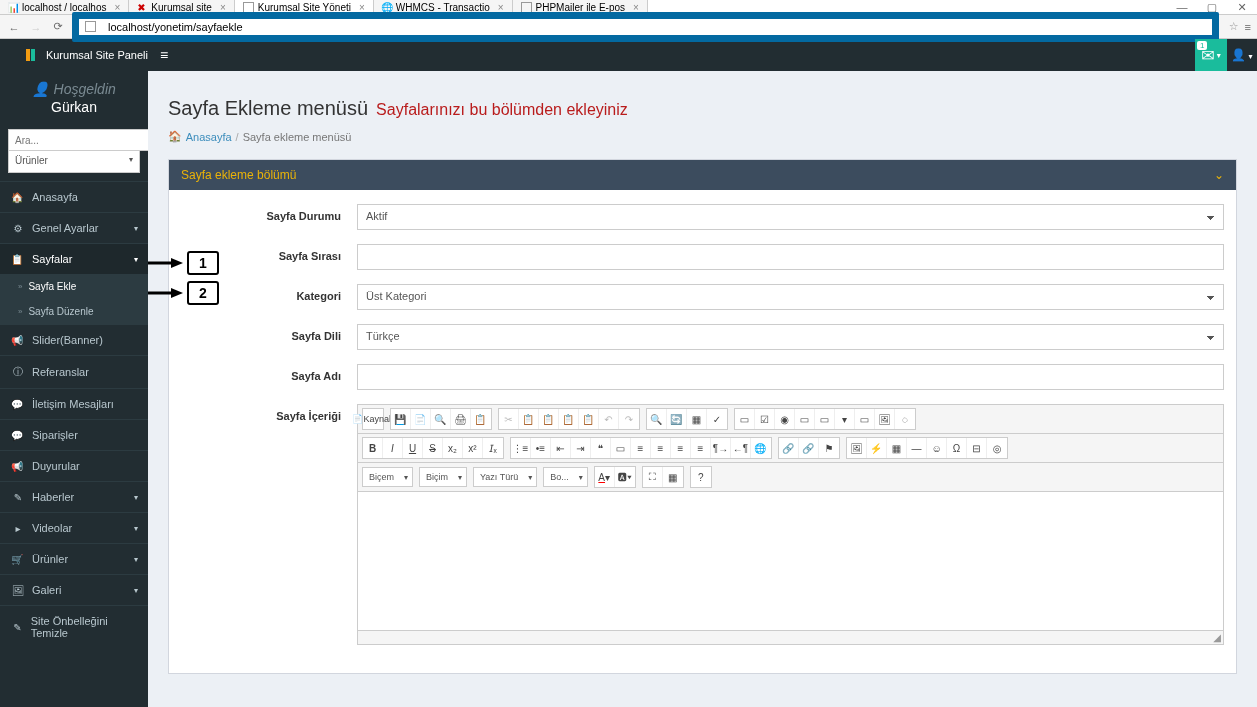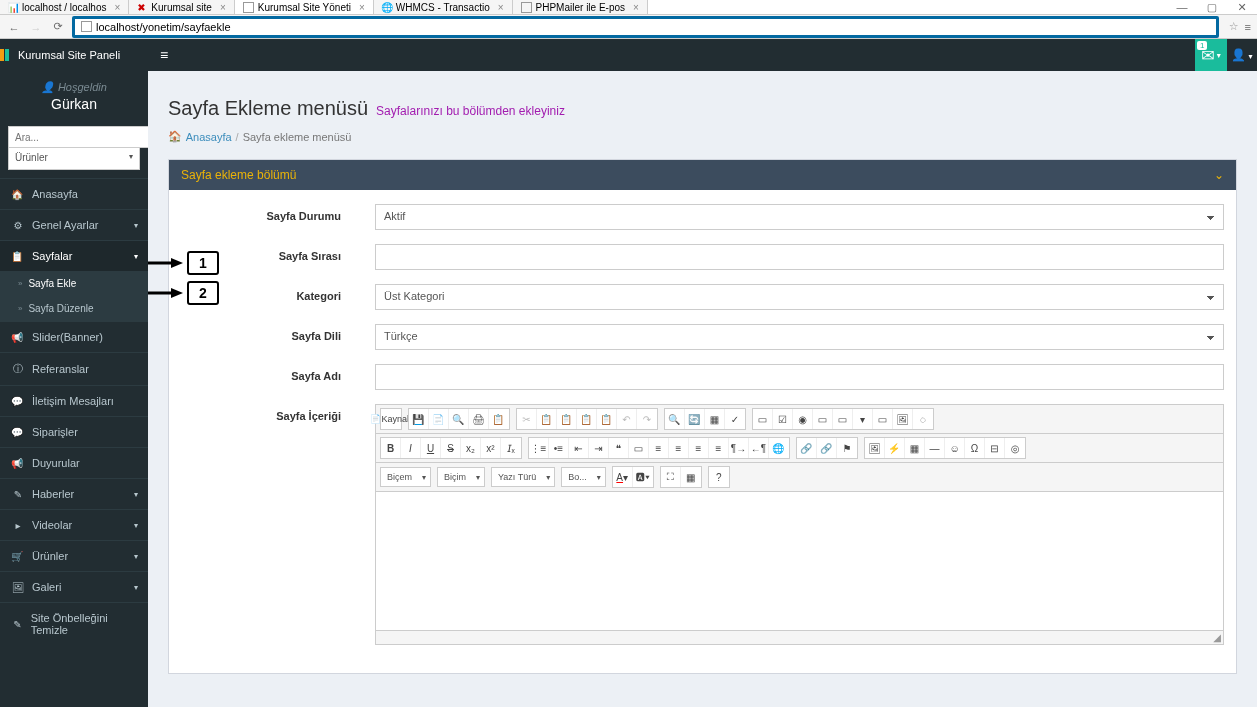--- a/index.html
+++ b/index.html
@@ -16,7 +16,7 @@
 
 .addr-bar { height: 24px; background: #f5f5f5; border-bottom: 1px solid #ccc; display: flex; align-items: center; padding: 0 6px; gap: 6px; font-size: 11px; }
 .nav-btn { color: #666; width: 16px; text-align: center; }
-.url-box { flex: 1; background: #fff; border: 3px solid #0369a1; padding: 2px 6px; border-radius: 2px; display: flex; align-items: center; gap: 4px; }
+.url-box { flex: 1; background: #fff; border: 7px solid #0369a1; padding: 2px 6px; border-radius: 2px; display: flex; align-items: center; gap: 12px; }
 .page-icon { width: 11px; height: 11px; border: 1px solid #999; }
 .addr-star { color: #999; margin-left: 4px; }
 .addr-menu { color: #666; }

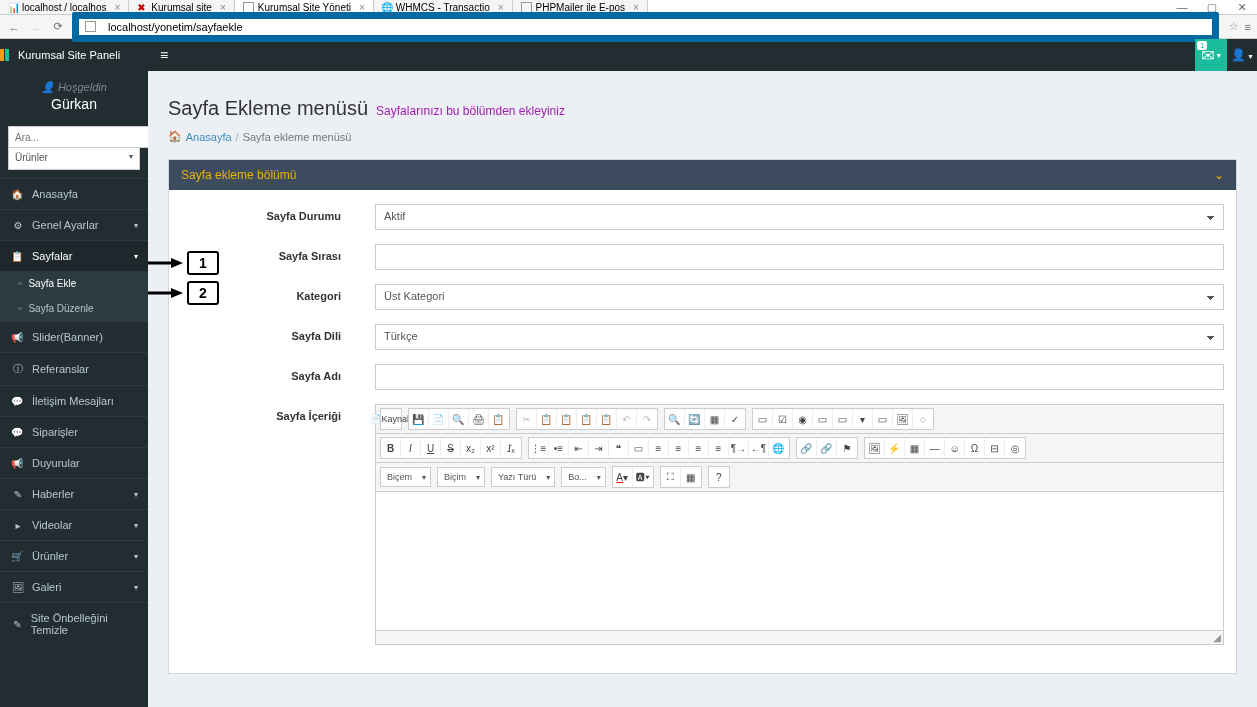--- a/index.html
+++ b/index.html
@@ -23,7 +23,7 @@
 
 
 .topnav { height: 32px; background: #222d32; display: flex; align-items: center; color: #fff; }
-.brand { width: 148px; display: flex; align-items: center; padding-left: 0; gap: 6px; font-size: 11px; }
+.brand { width: 148px; display: flex; align-items: center; padding-left: 26px; gap: 6px; font-size: 11px; justify-content: space-between; }
 .brand-logo { width: 12px; height: 12px; }
 .hamburger { width: 32px; text-align: center; font-size: 14px; cursor: pointer; }
 .topnav-right { margin-left: auto; display: flex; align-items: center; }

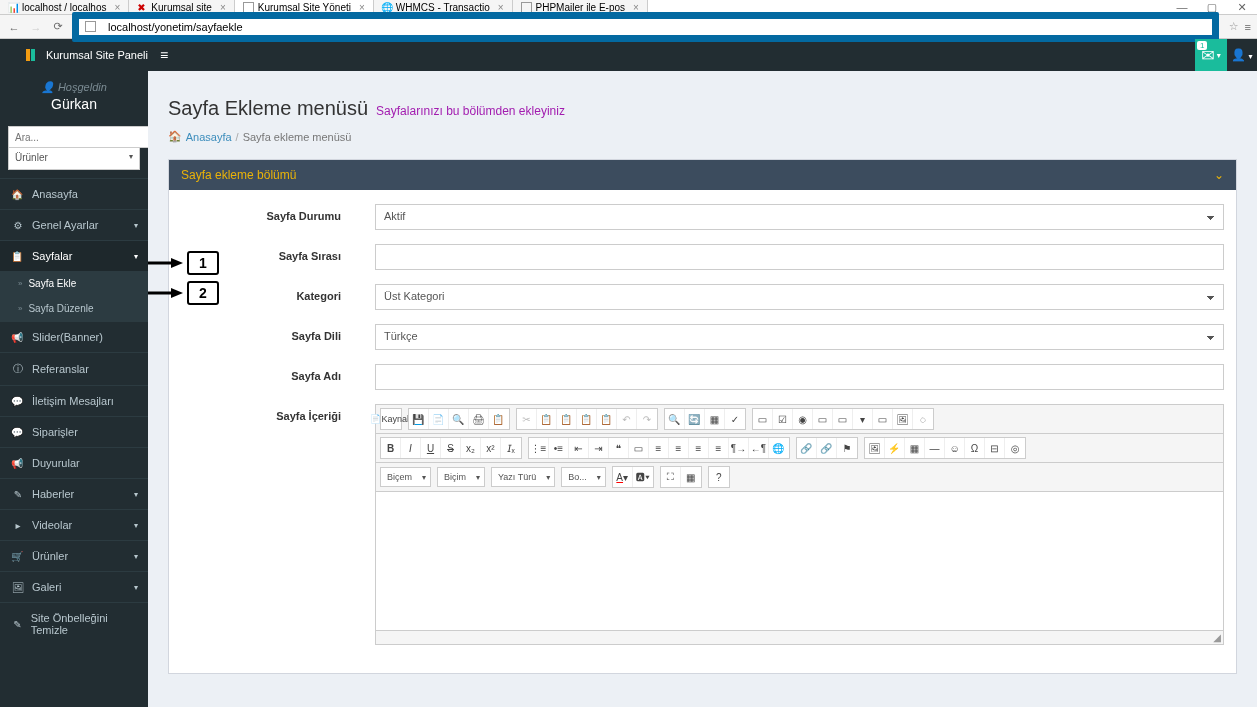--- a/index.html
+++ b/index.html
@@ -35,7 +35,7 @@
 .main-wrap { display: flex; height: calc(707px - 39px - 32px); }
 .sidebar { width: 148px; background: #222d32; color: #b8c7ce; font-size: 11px; overflow-y: auto; }
 .welcome { text-align: center; padding: 10px 0 6px; }
-.welcome-label { font-size: 11px; font-style: italic; color: #7a8a92; }
+.welcome-label { font-size: 14px; font-style: italic; color: #7a8a92; }
 .welcome-name { font-size: 14px; color: #fff; margin-top: 2px; }
 .search-box { margin: 8px; display: flex; flex-direction: column; }
 .search-row { display: flex; }

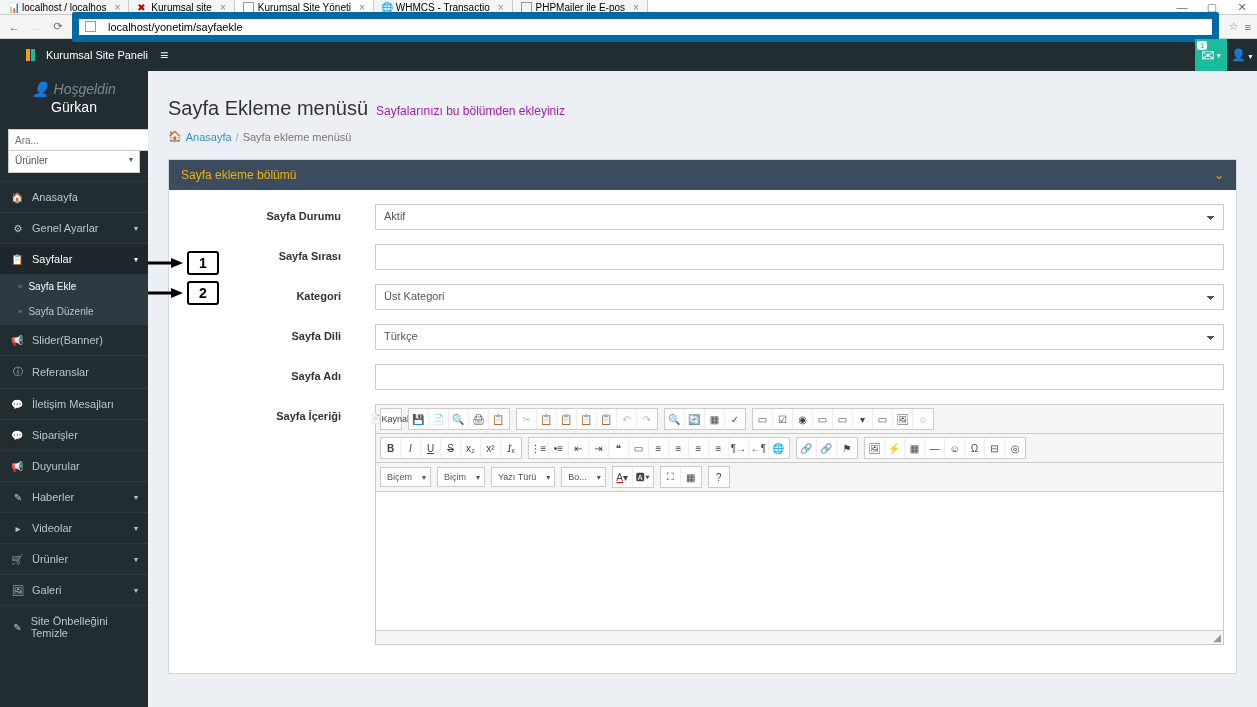--- a/index.html
+++ b/index.html
@@ -54,7 +54,7 @@
 .content { flex: 1; background: #ecf0f5; overflow-y: auto; padding: 26px 20px; position: relative; }
 .page-header { display: flex; align-items: baseline; gap: 8px; margin-bottom: 10px; }
 .page-title { font-size: 20px; color: #333; font-weight: normal; }
-.page-sub { font-size: 12px; color: #a21caf; }
+.page-sub { font-size: 16px; color: #b91c1c; }
 .breadcrumb { font-size: 11px; color: #777; margin-bottom: 16px; display: flex; align-items: center; gap: 4px; }
 .breadcrumb a { color: #3c8dbc; text-decoration: none; }
 .bc-sep { color: #aaa; }

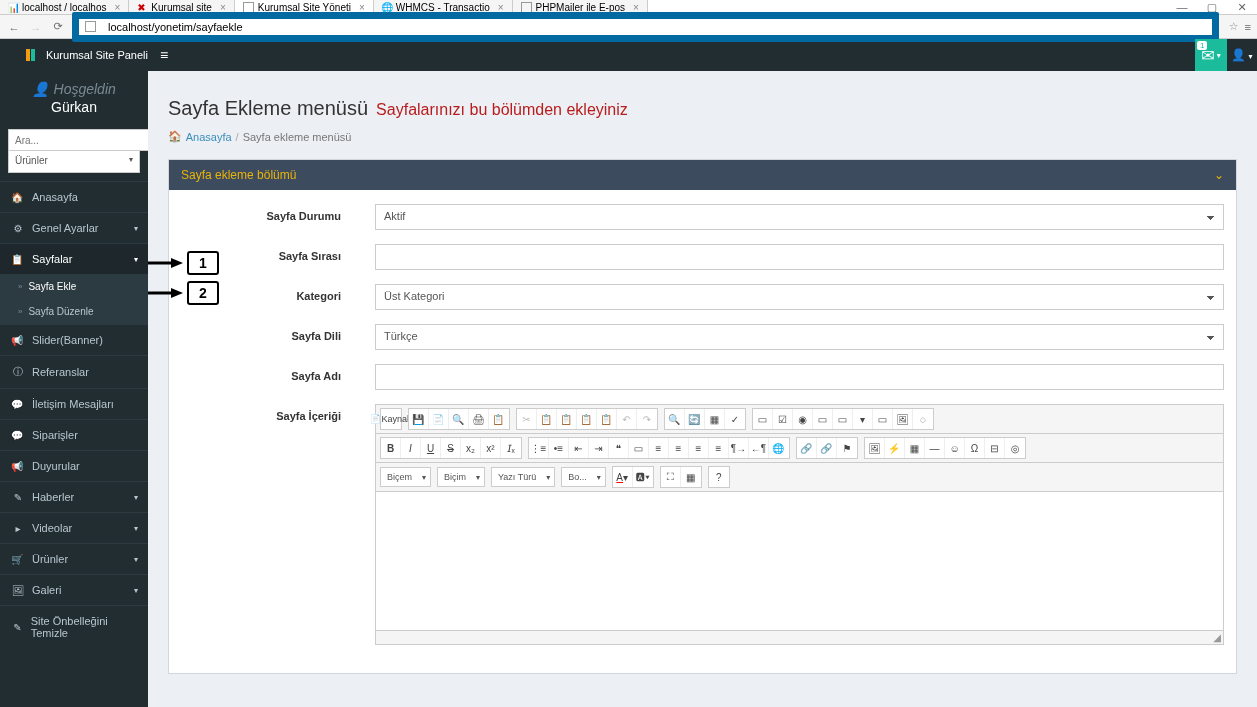--- a/index.html
+++ b/index.html
@@ -64,7 +64,7 @@
 .panel-collapse { margin-left: auto; font-size: 12px; cursor: pointer; }
 .panel-body { padding: 14px 12px; }
 
-.form-row { display: flex; margin-bottom: 14px; align-items: flex-start; gap: 18px; }
+.form-row { display: flex; margin-bottom: 14px; align-items: flex-start; }
 .form-label { width: 176px; text-align: right; padding-right: 16px; padding-top: 6px; font-size: 11px; font-weight: bold; color: #333; }
 .form-field { flex: 1; }
 .sel, .txt { width: 100%; border: 1px solid #ccc; padding: 5px 8px; font-size: 11px; background: #fff; height: 26px; color: #555; }

